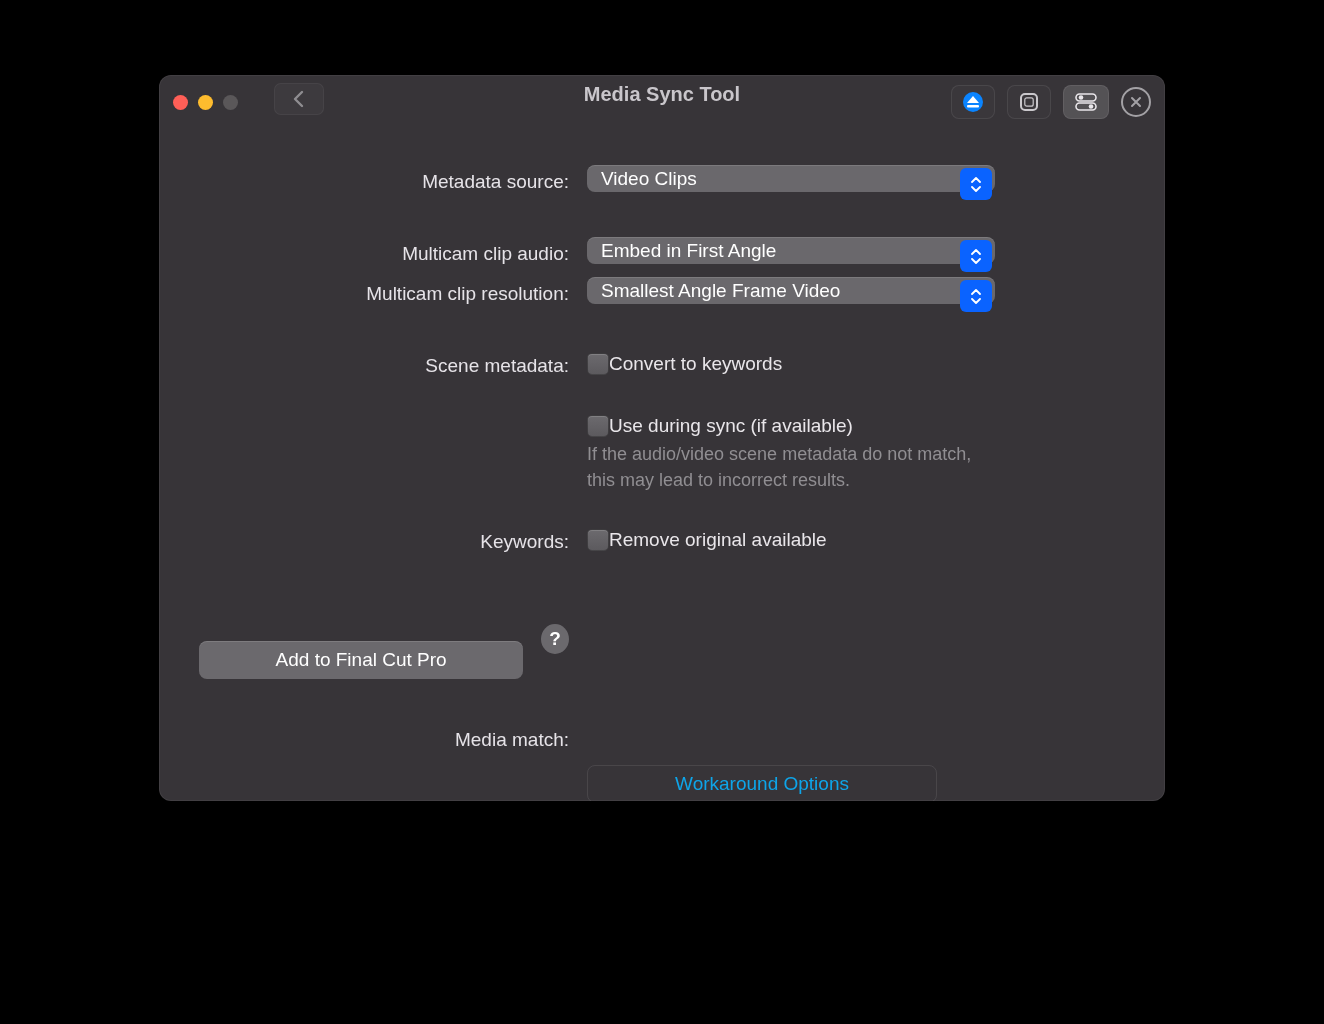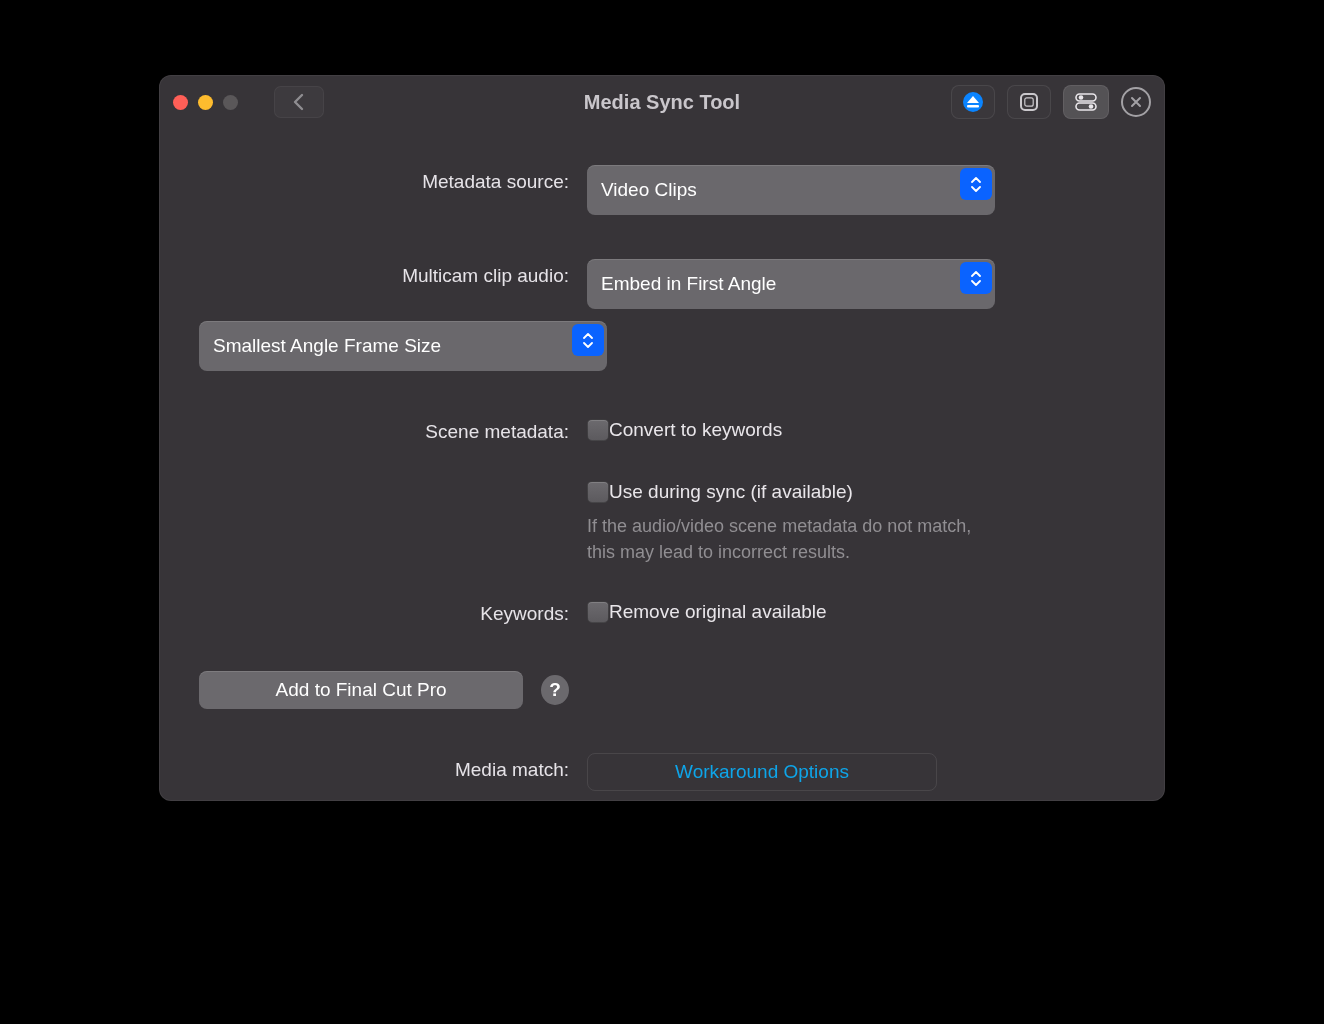--- a/index.html
+++ b/index.html
@@ -25,8 +25,7 @@
     .titlebar {
       height: 54px;
       display: flex;
-      align-items: center;
-      padding: 16px 14px;
+      padding: 8px 14px;
       position: relative;
     }
     .traffic-lights {

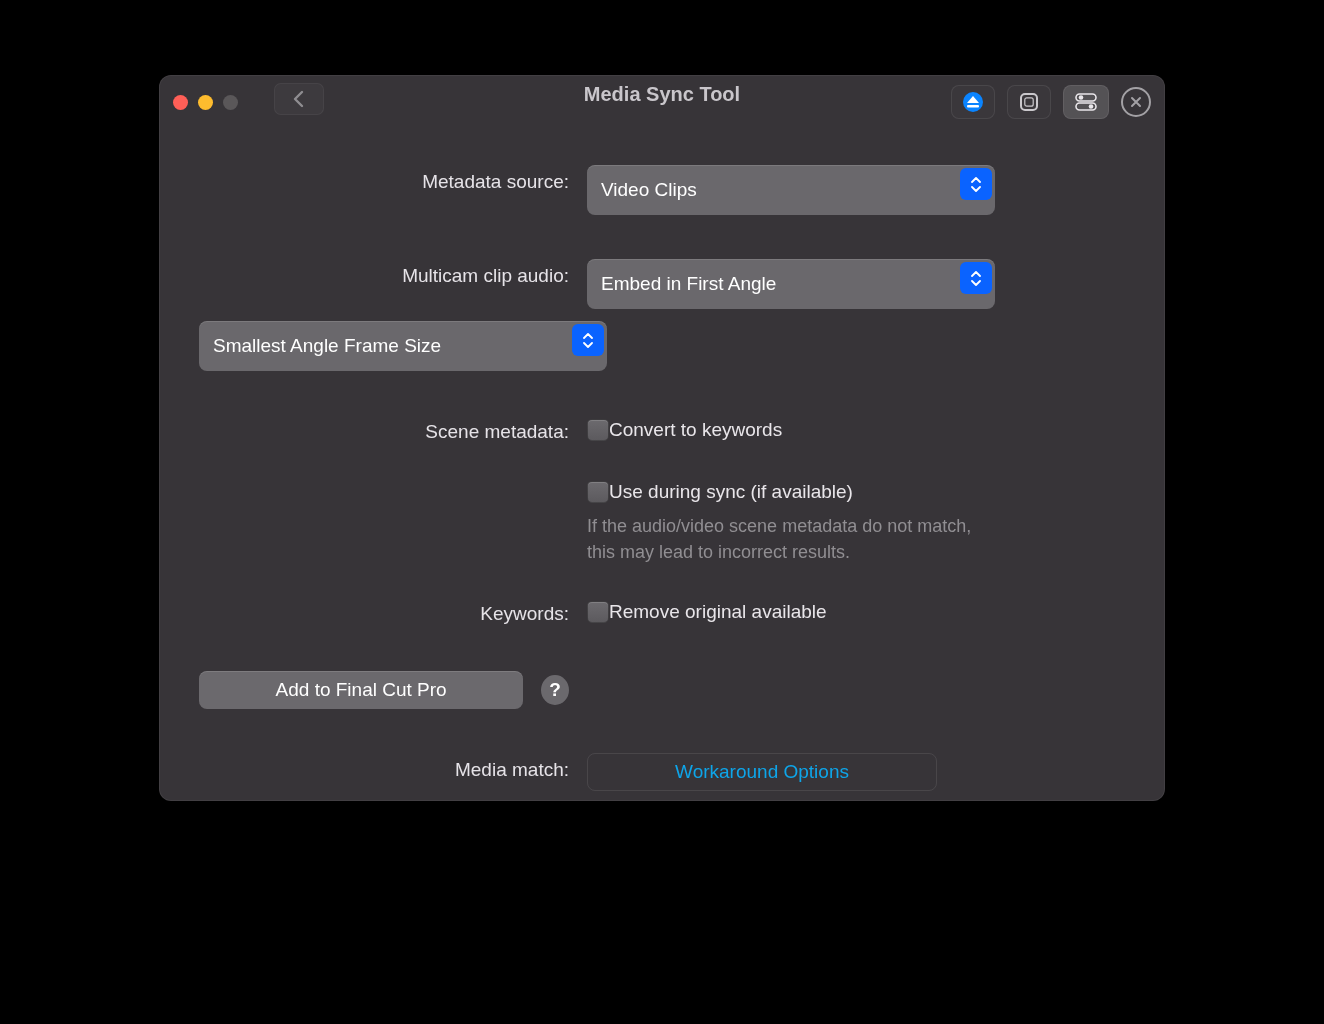--- a/index.html
+++ b/index.html
@@ -87,7 +87,7 @@
     }
     .dropdown {
       position: relative;
-      height: 50px;
+      height: 27px;
       background: #6a686c;
       border-radius: 8px;
       display: flex;

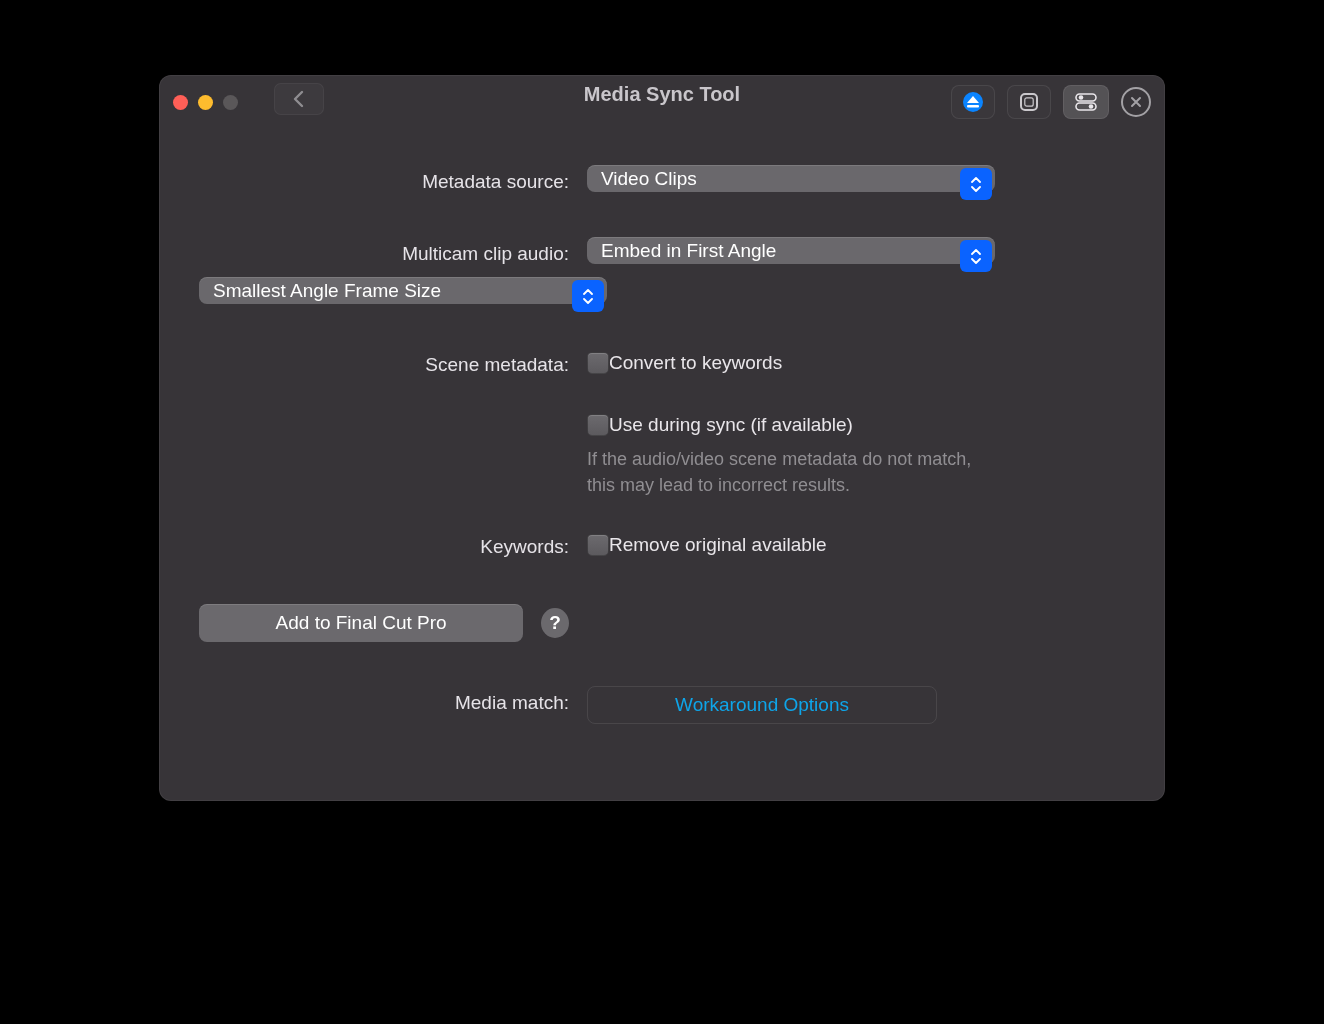--- a/index.html
+++ b/index.html
@@ -234,6 +234,7 @@
       </div>
     </div>
 
+    <div class="label">Multicam clip resolution:</div>
     <div>
       <div class="dropdown">
         <span>Smallest Angle Frame Size</span>

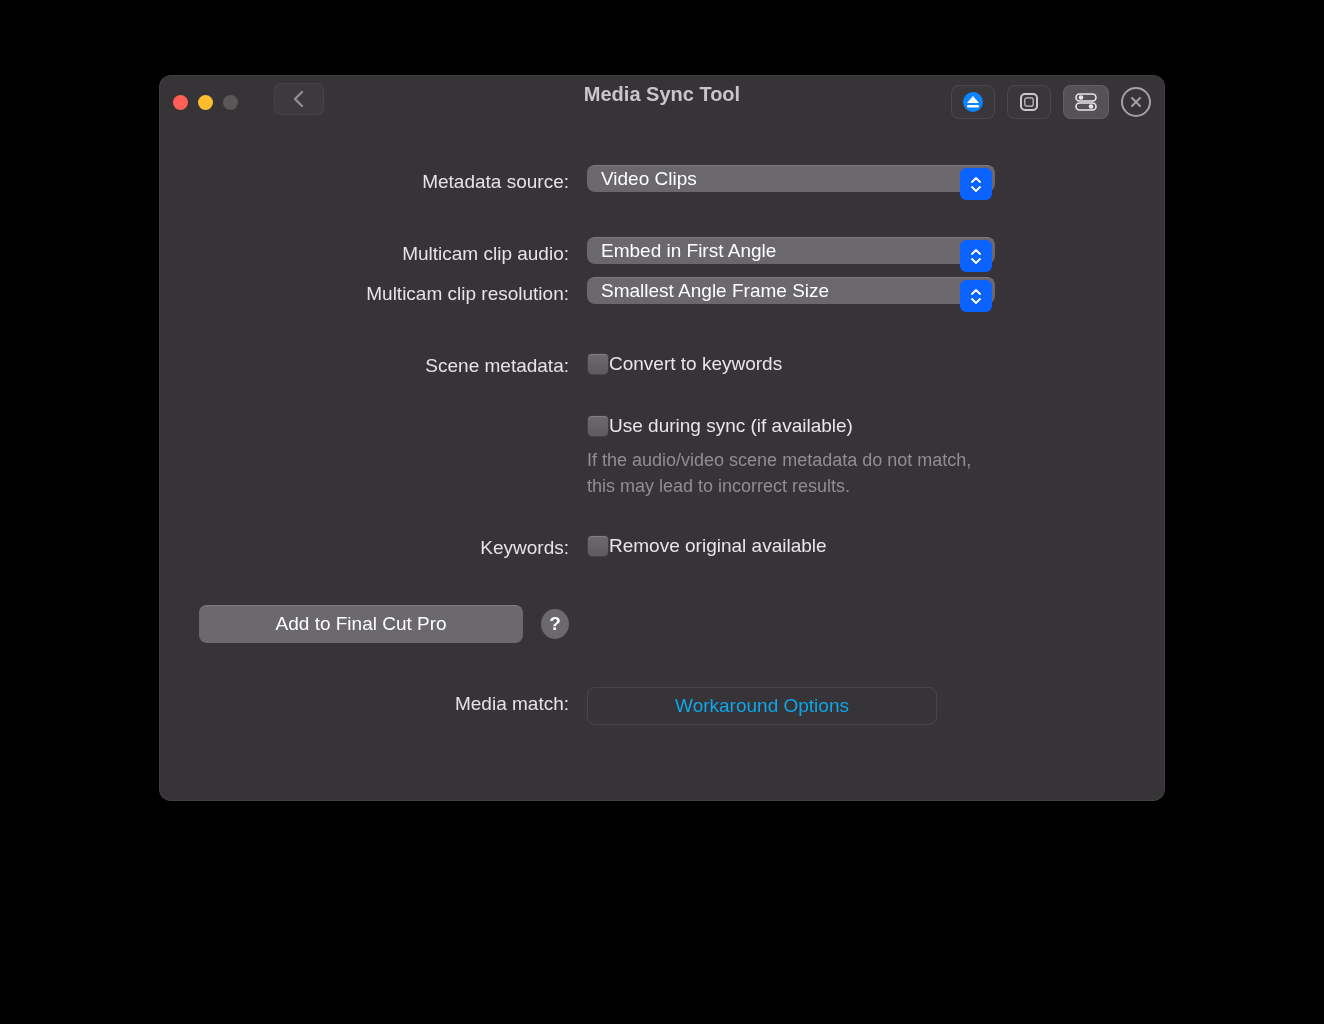--- a/index.html
+++ b/index.html
@@ -237,7 +237,7 @@
     <div class="label">Multicam clip resolution:</div>
     <div>
       <div class="dropdown">
-        <span>Smallest Angle Frame Size</span>
+        <span>Smallest Angle Frame Video</span>
         <span class="chevrons">
           <svg width="12" height="7" viewBox="0 0 12 7">
               <path d="M2 5 L6 1 L10 5" stroke="#fff" stroke-width="1.8" fill="none" stroke-linecap="round" stroke-linejoin="round"></path>

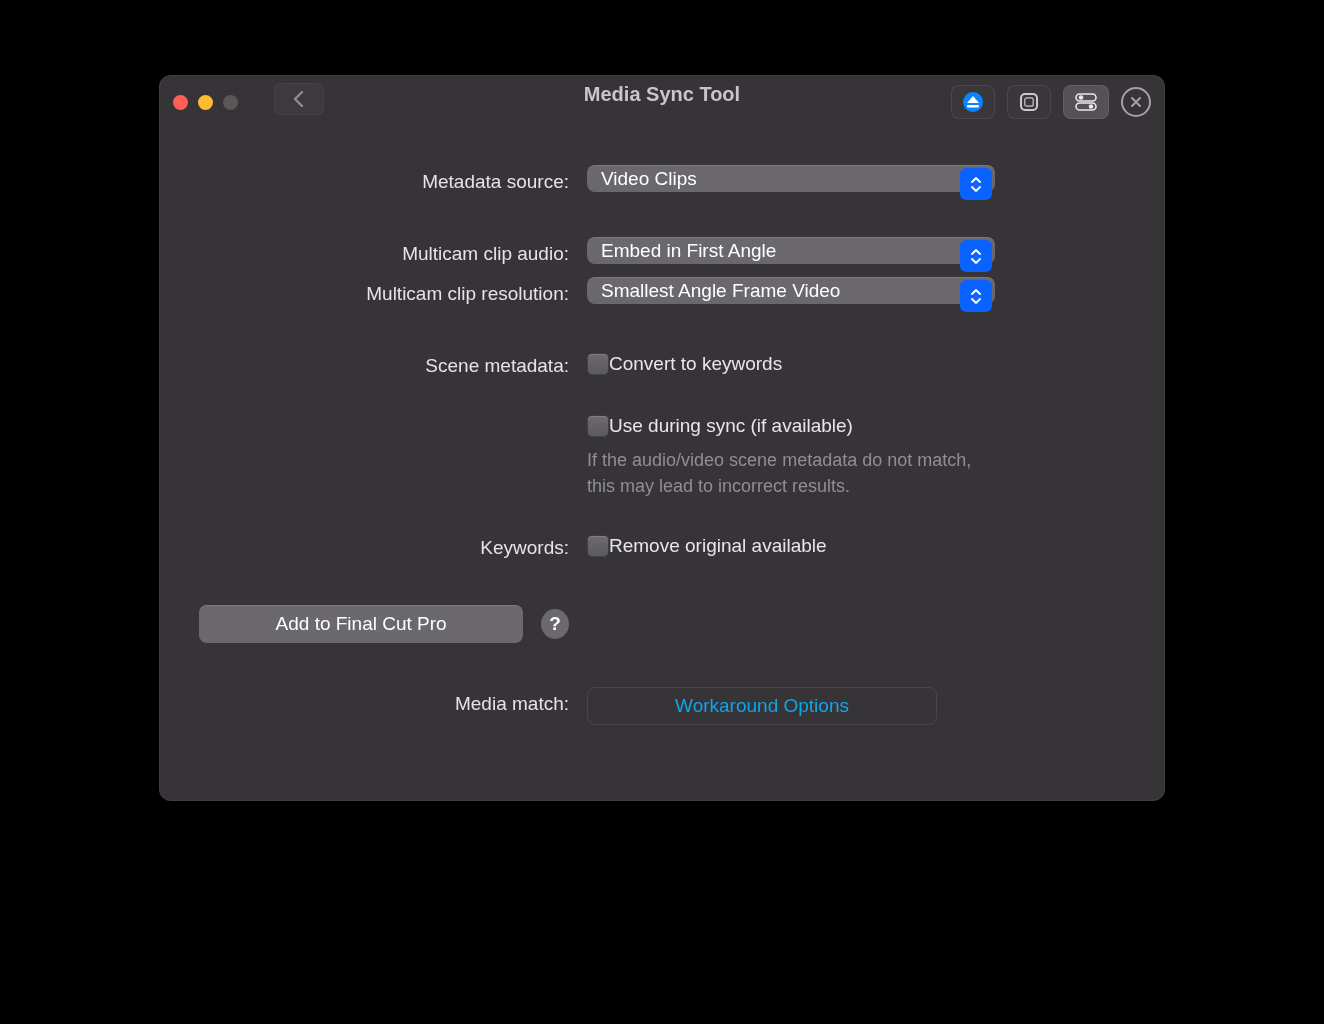--- a/index.html
+++ b/index.html
@@ -124,7 +124,6 @@
     .hint {
       color: #908e92; font-size: 18px;
       line-height: 1.45;
-      margin-top: 6px;
       width: 408px;
     }
     .group-gap-sm { height: 8px; grid-column: 1/-1; }

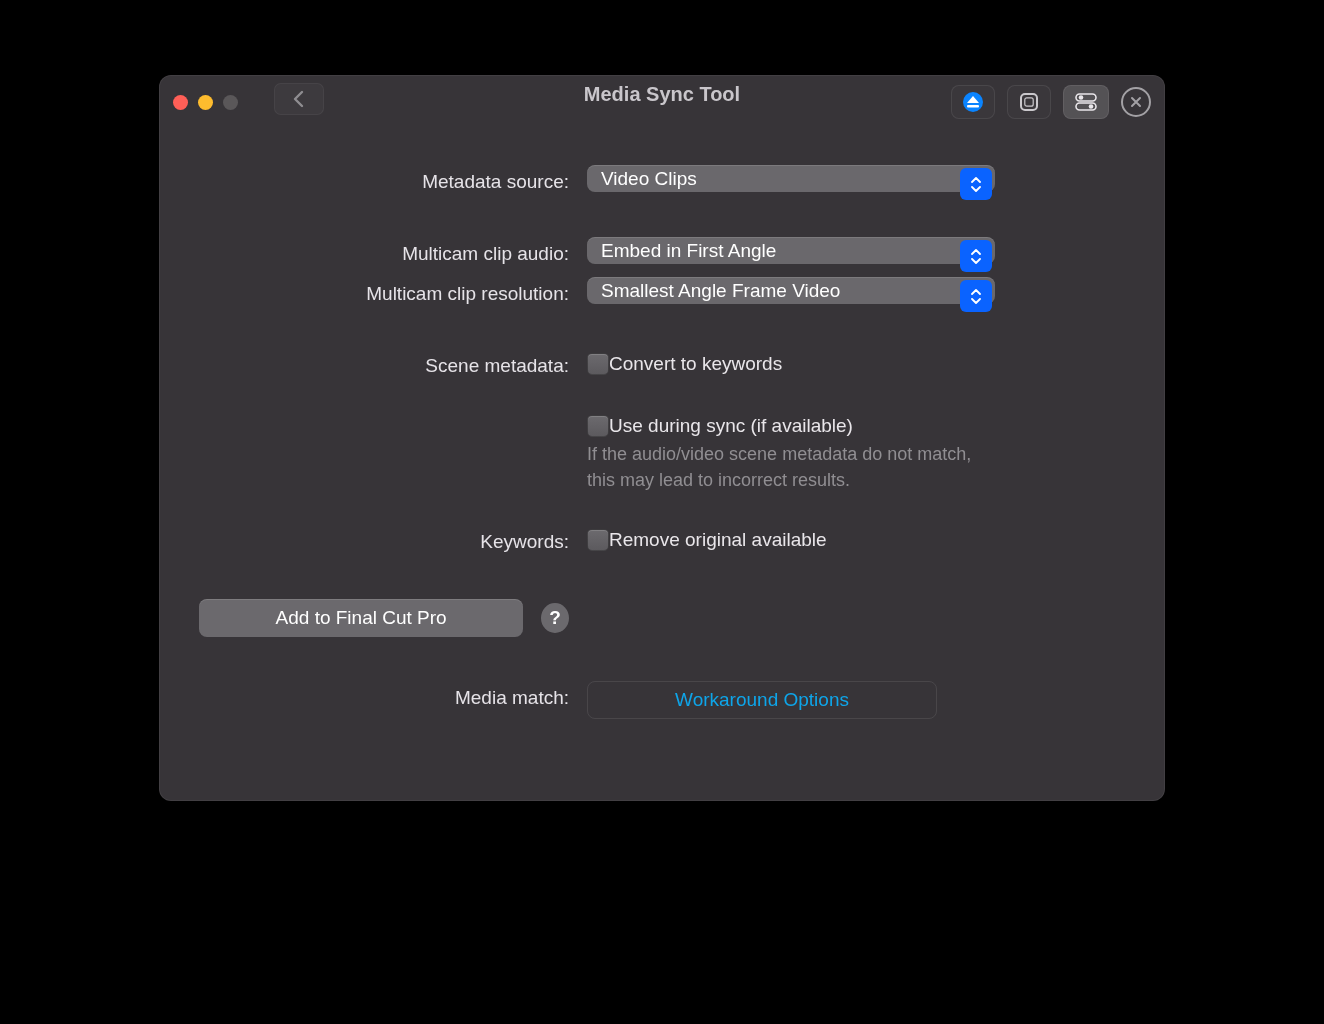--- a/index.html
+++ b/index.html
@@ -137,6 +137,7 @@
       box-shadow: inset 0 1px 0 rgba(255,255,255,0.13);
       background: #6b696d;
       width: 350px;
+      margin-top: 42px;
     }
     .btn.disabled {
       color: #0ea5e9;

